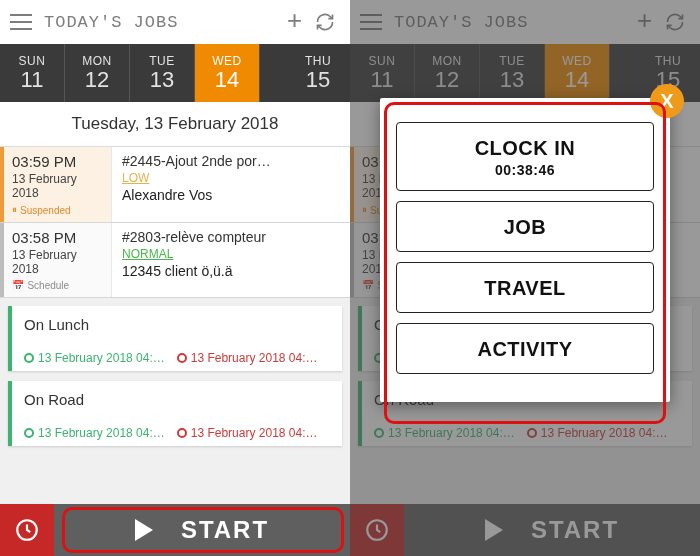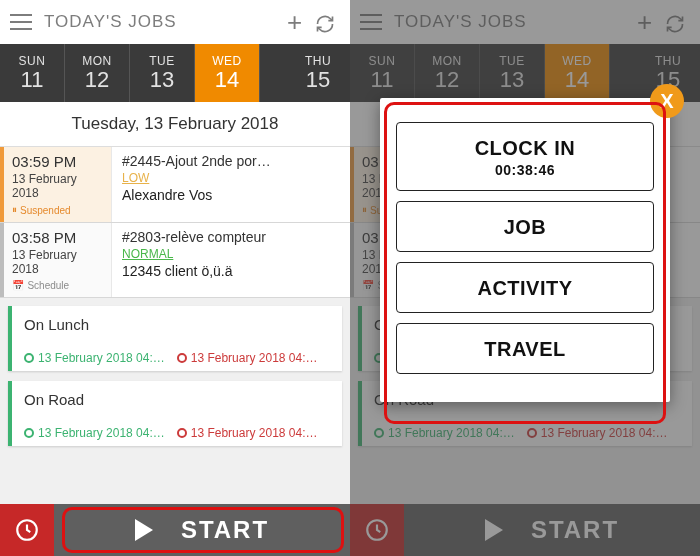--- a/index.html
+++ b/index.html
@@ -29,6 +29,7 @@
     font-size: 17px;
     letter-spacing: 1px;
     font-weight: 300;
+    font-family: Liberation Mono, monospace;
   }
   .hdr .hamburger {
     width: 22px; height: 16px;

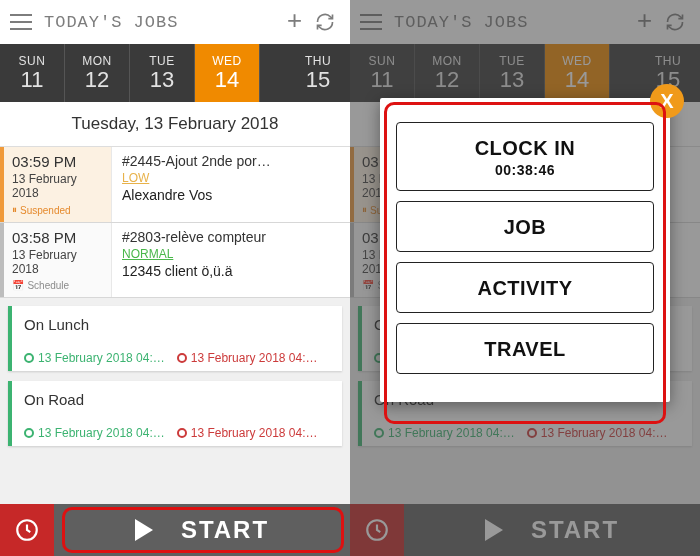--- a/index.html
+++ b/index.html
@@ -443,8 +443,8 @@
       <span class="sub">00:38:46</span>
     </div>
     <div class="pbtn"><span>JOB</span></div>
+    <div class="pbtn"><span>TRAVEL</span></div>
     <div class="pbtn"><span>ACTIVITY</span></div>
-    <div class="pbtn"><span>TRAVEL</span></div>
   </div>
   <div class="popupframe" style="left:34px; top:102px; width:282px; height:322px;"></div>
 </div>

